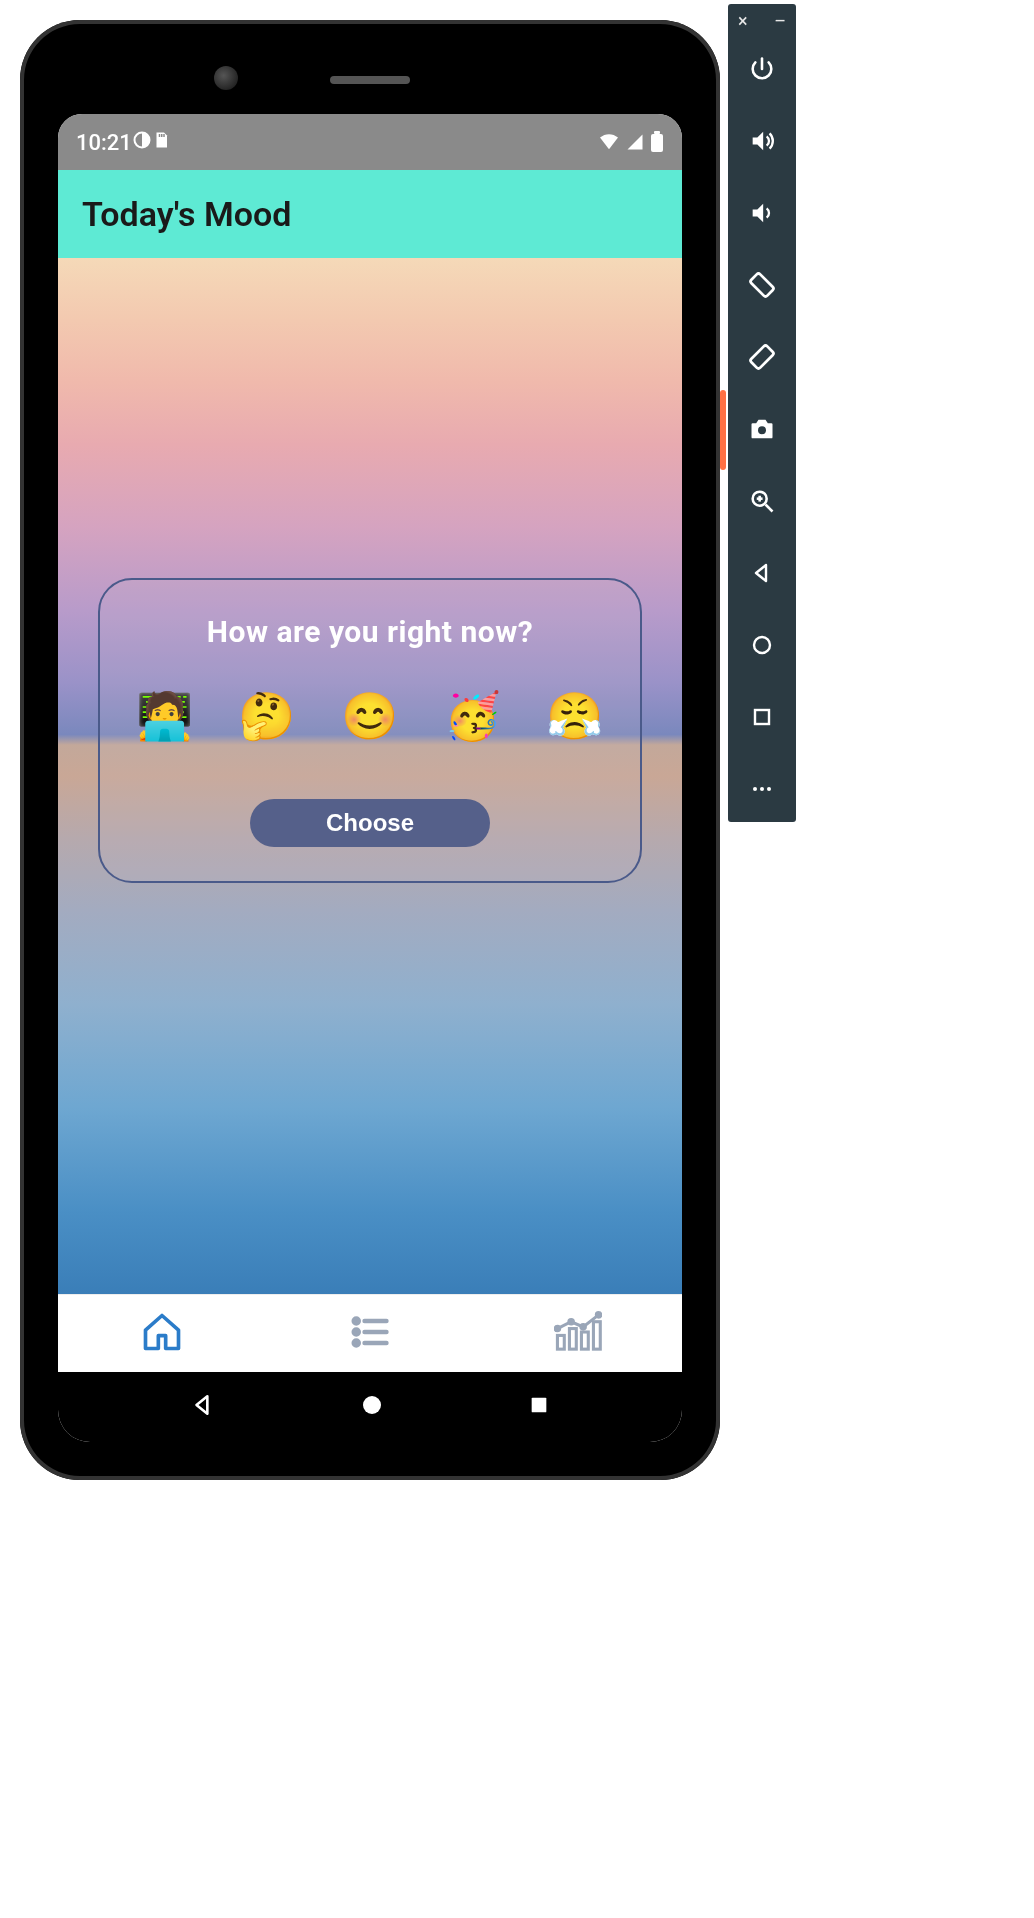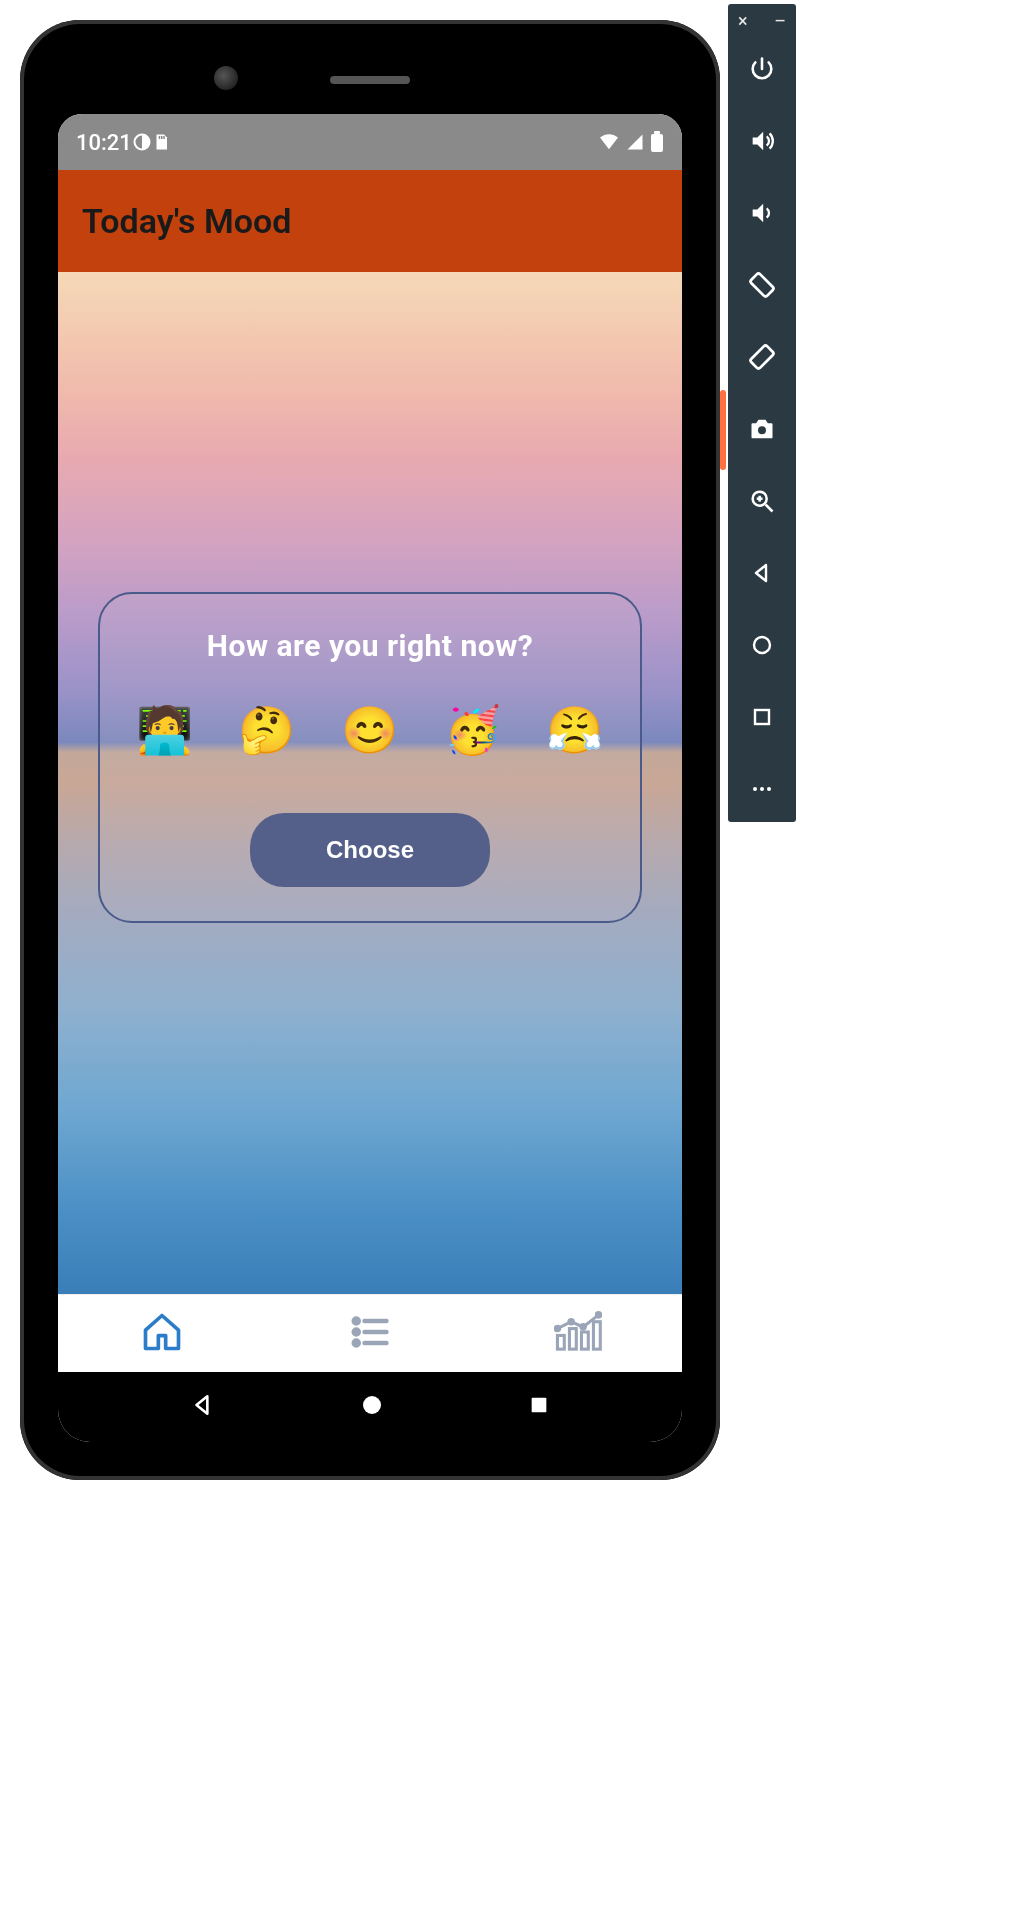--- a/index.html
+++ b/index.html
@@ -66,7 +66,7 @@
     font-size: 22px;
     font-weight: 500;
   }
-  .status-left { display: flex; align-items: center; gap: 0; }
+  .status-left { display: flex; gap: 0; }
   .status-right { display: flex; align-items: center; gap: 6px; }
   .status-icon { display: inline-flex; }
 

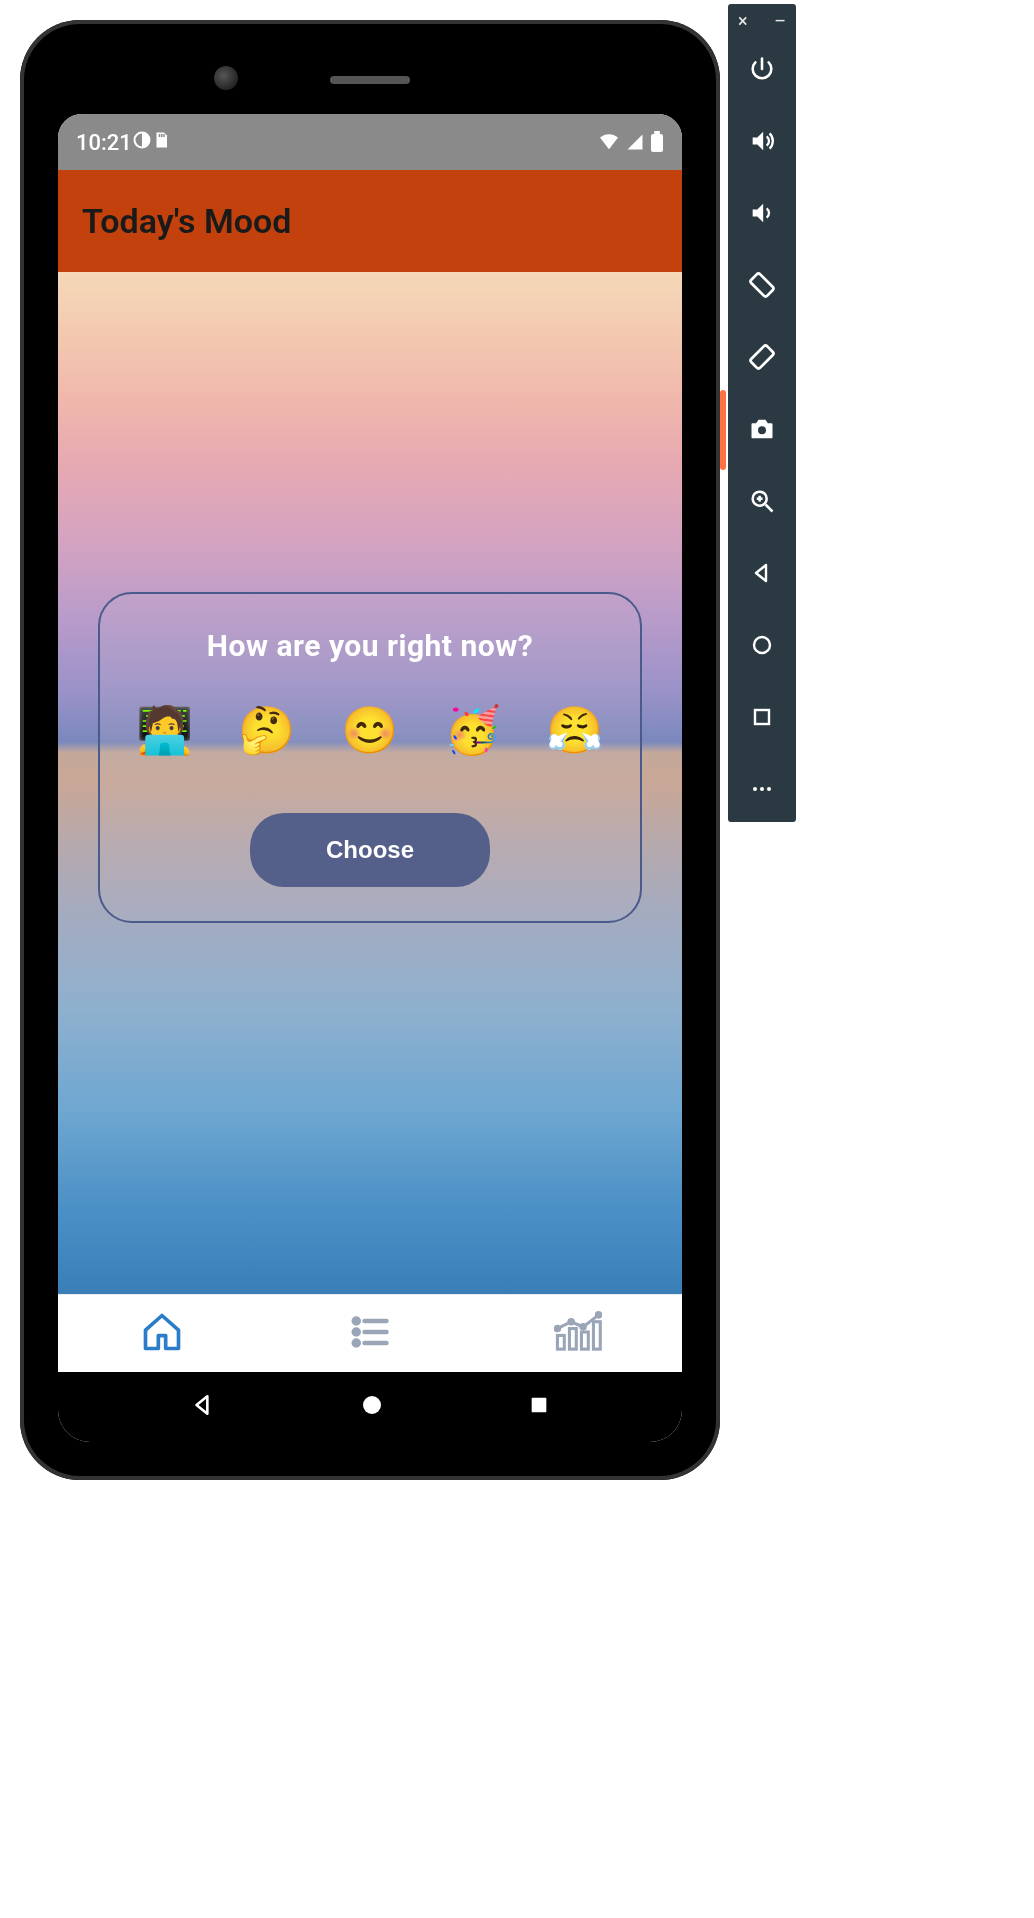--- a/index.html
+++ b/index.html
@@ -72,8 +72,8 @@
 
   
   .app-header {
-    height: 102px;
-    background: #c2410c;
+    height: 88px;
+    background: #5eead4;
     display: flex;
     align-items: center;
     padding: 0 24px;

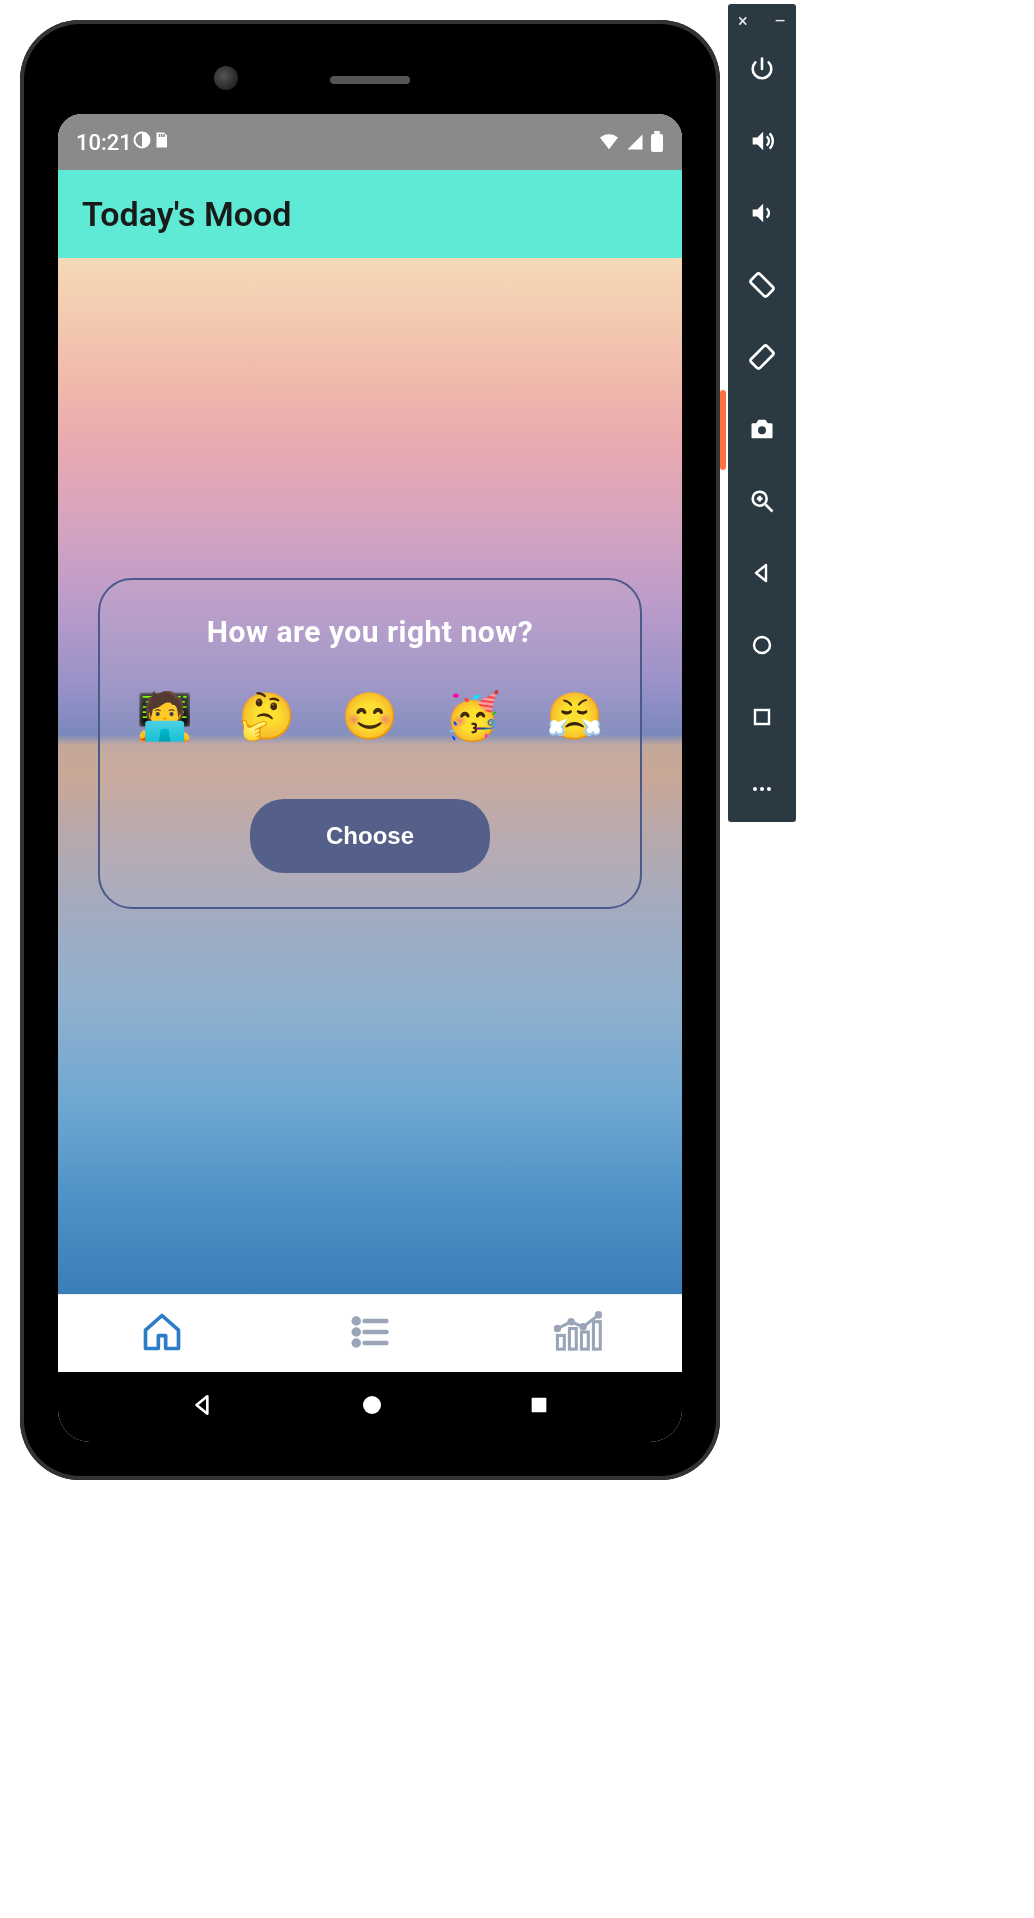--- a/index.html
+++ b/index.html
@@ -138,7 +138,7 @@
     margin: 60px auto 0;
     display: block;
     width: 240px;
-    height: 74px;
+    height: 48px;
     border: none;
     border-radius: 34px;
     background: #55608a;

